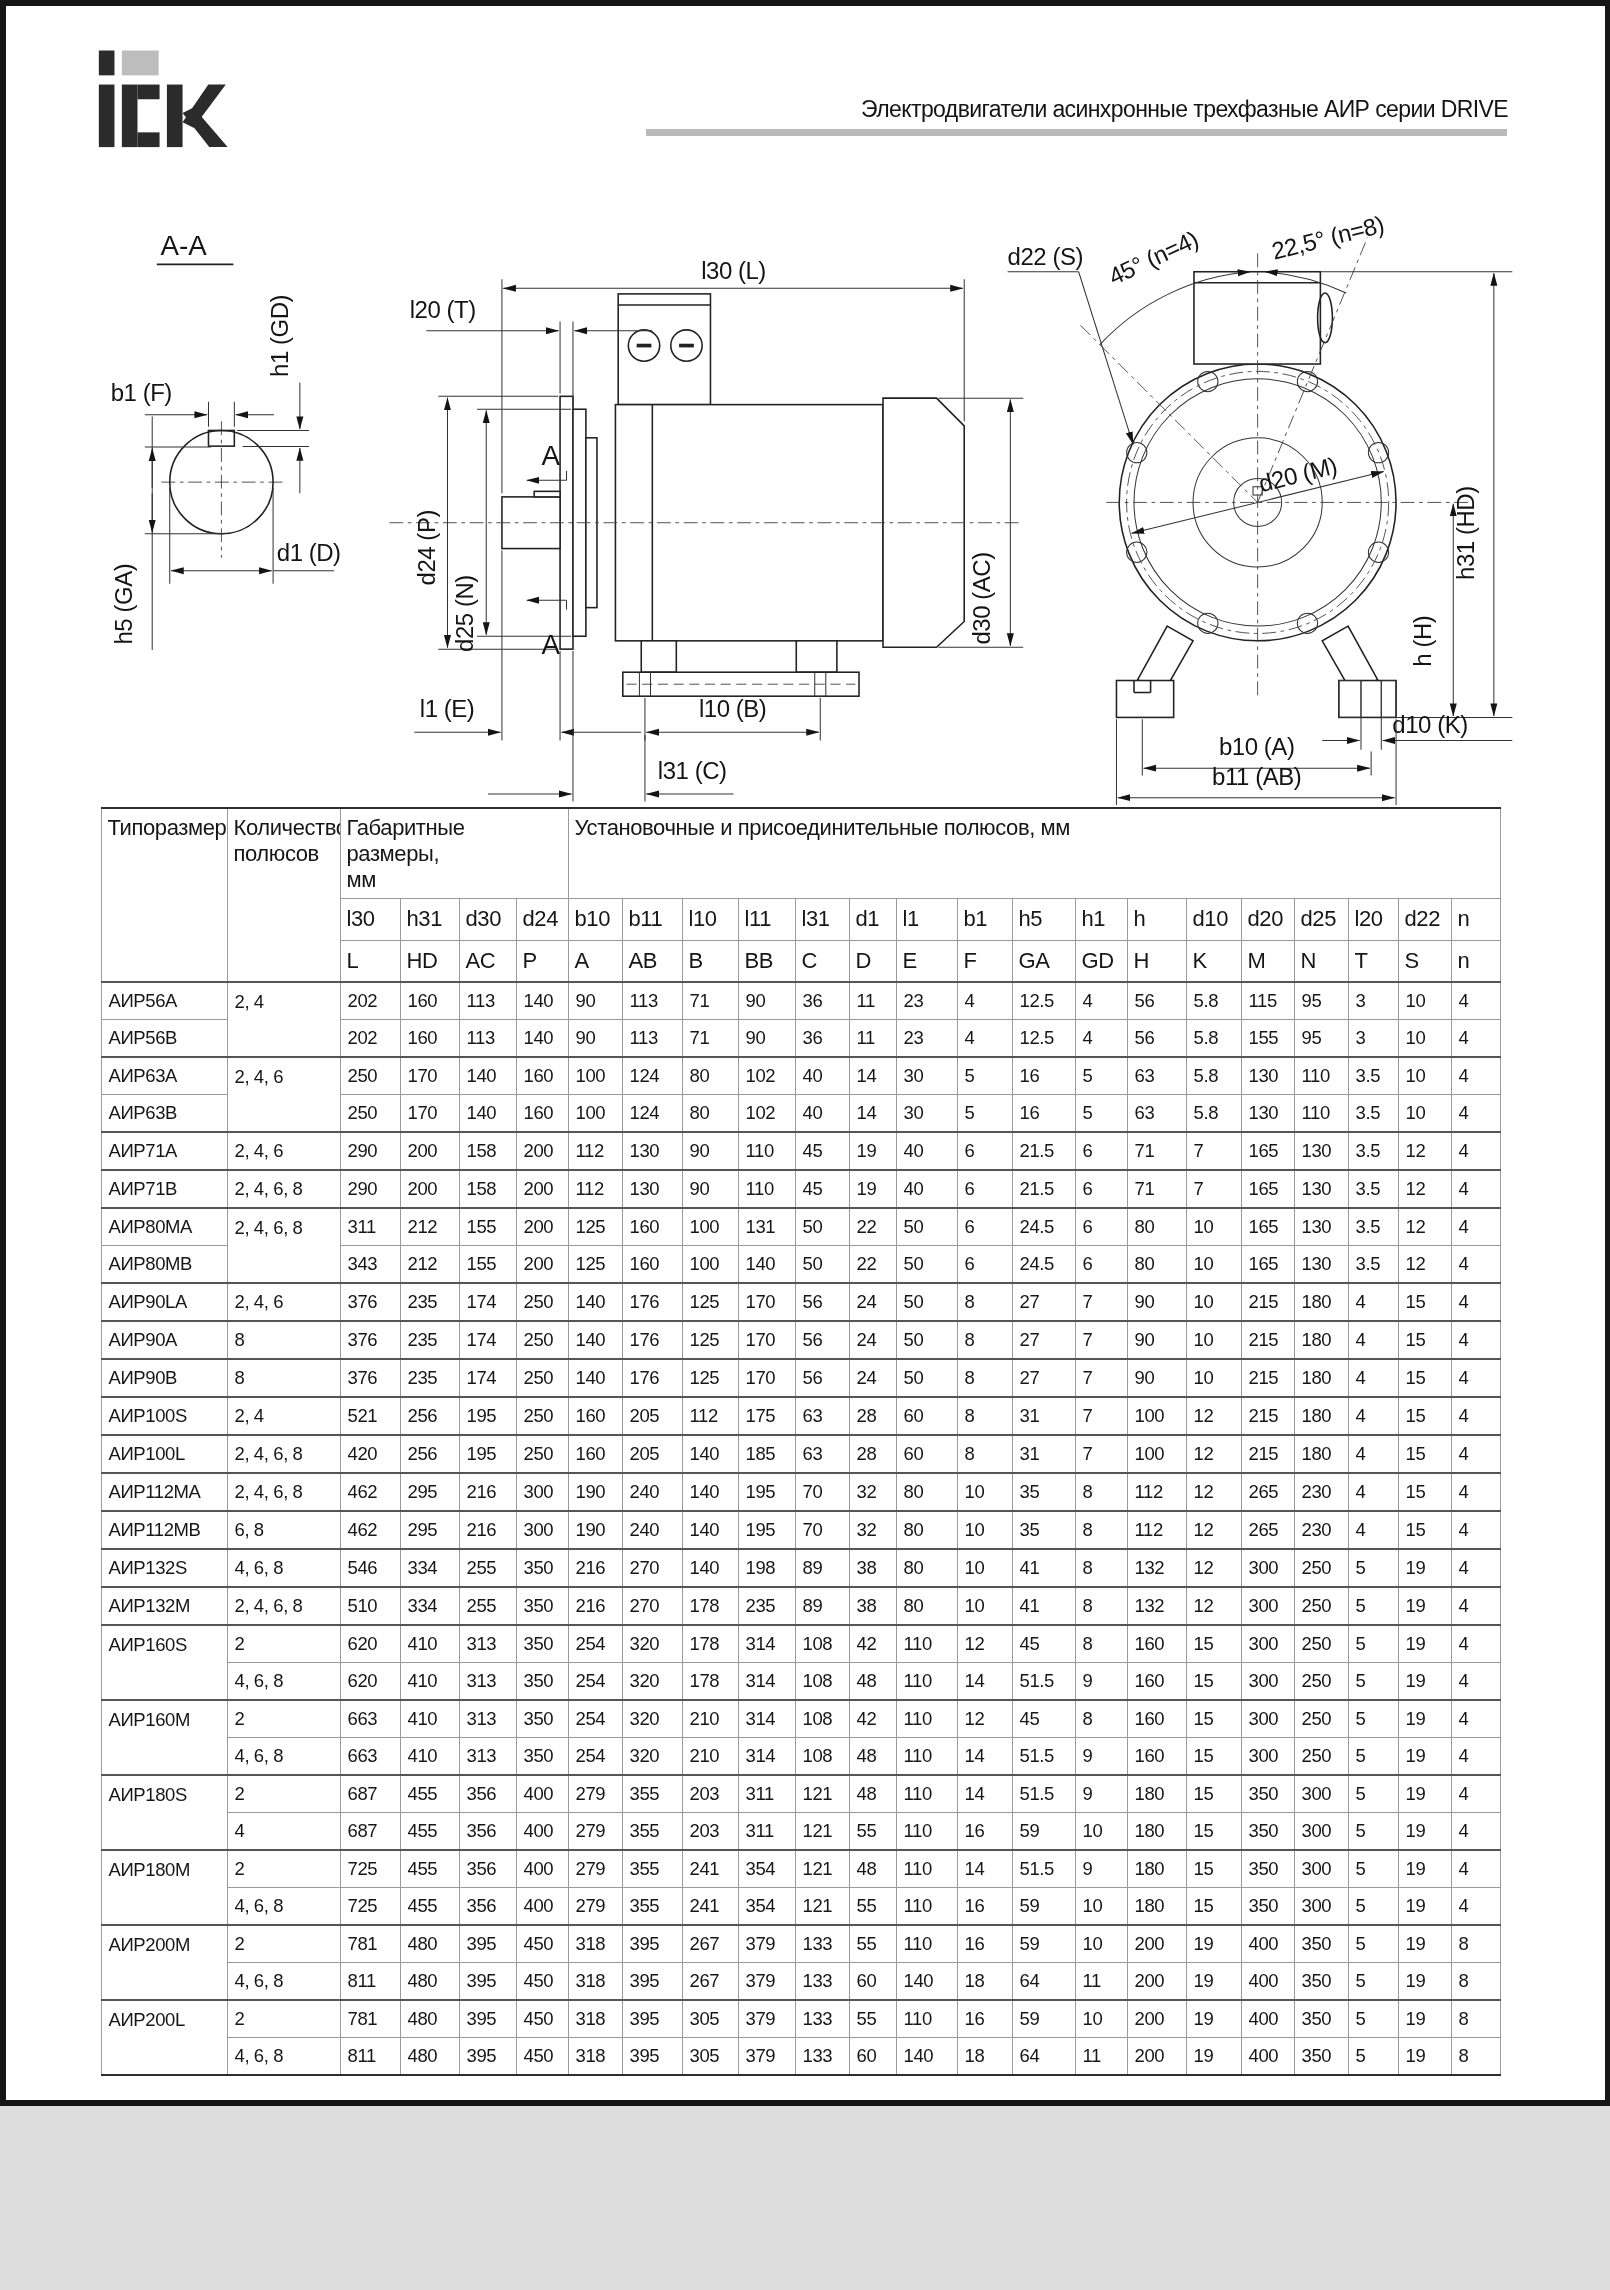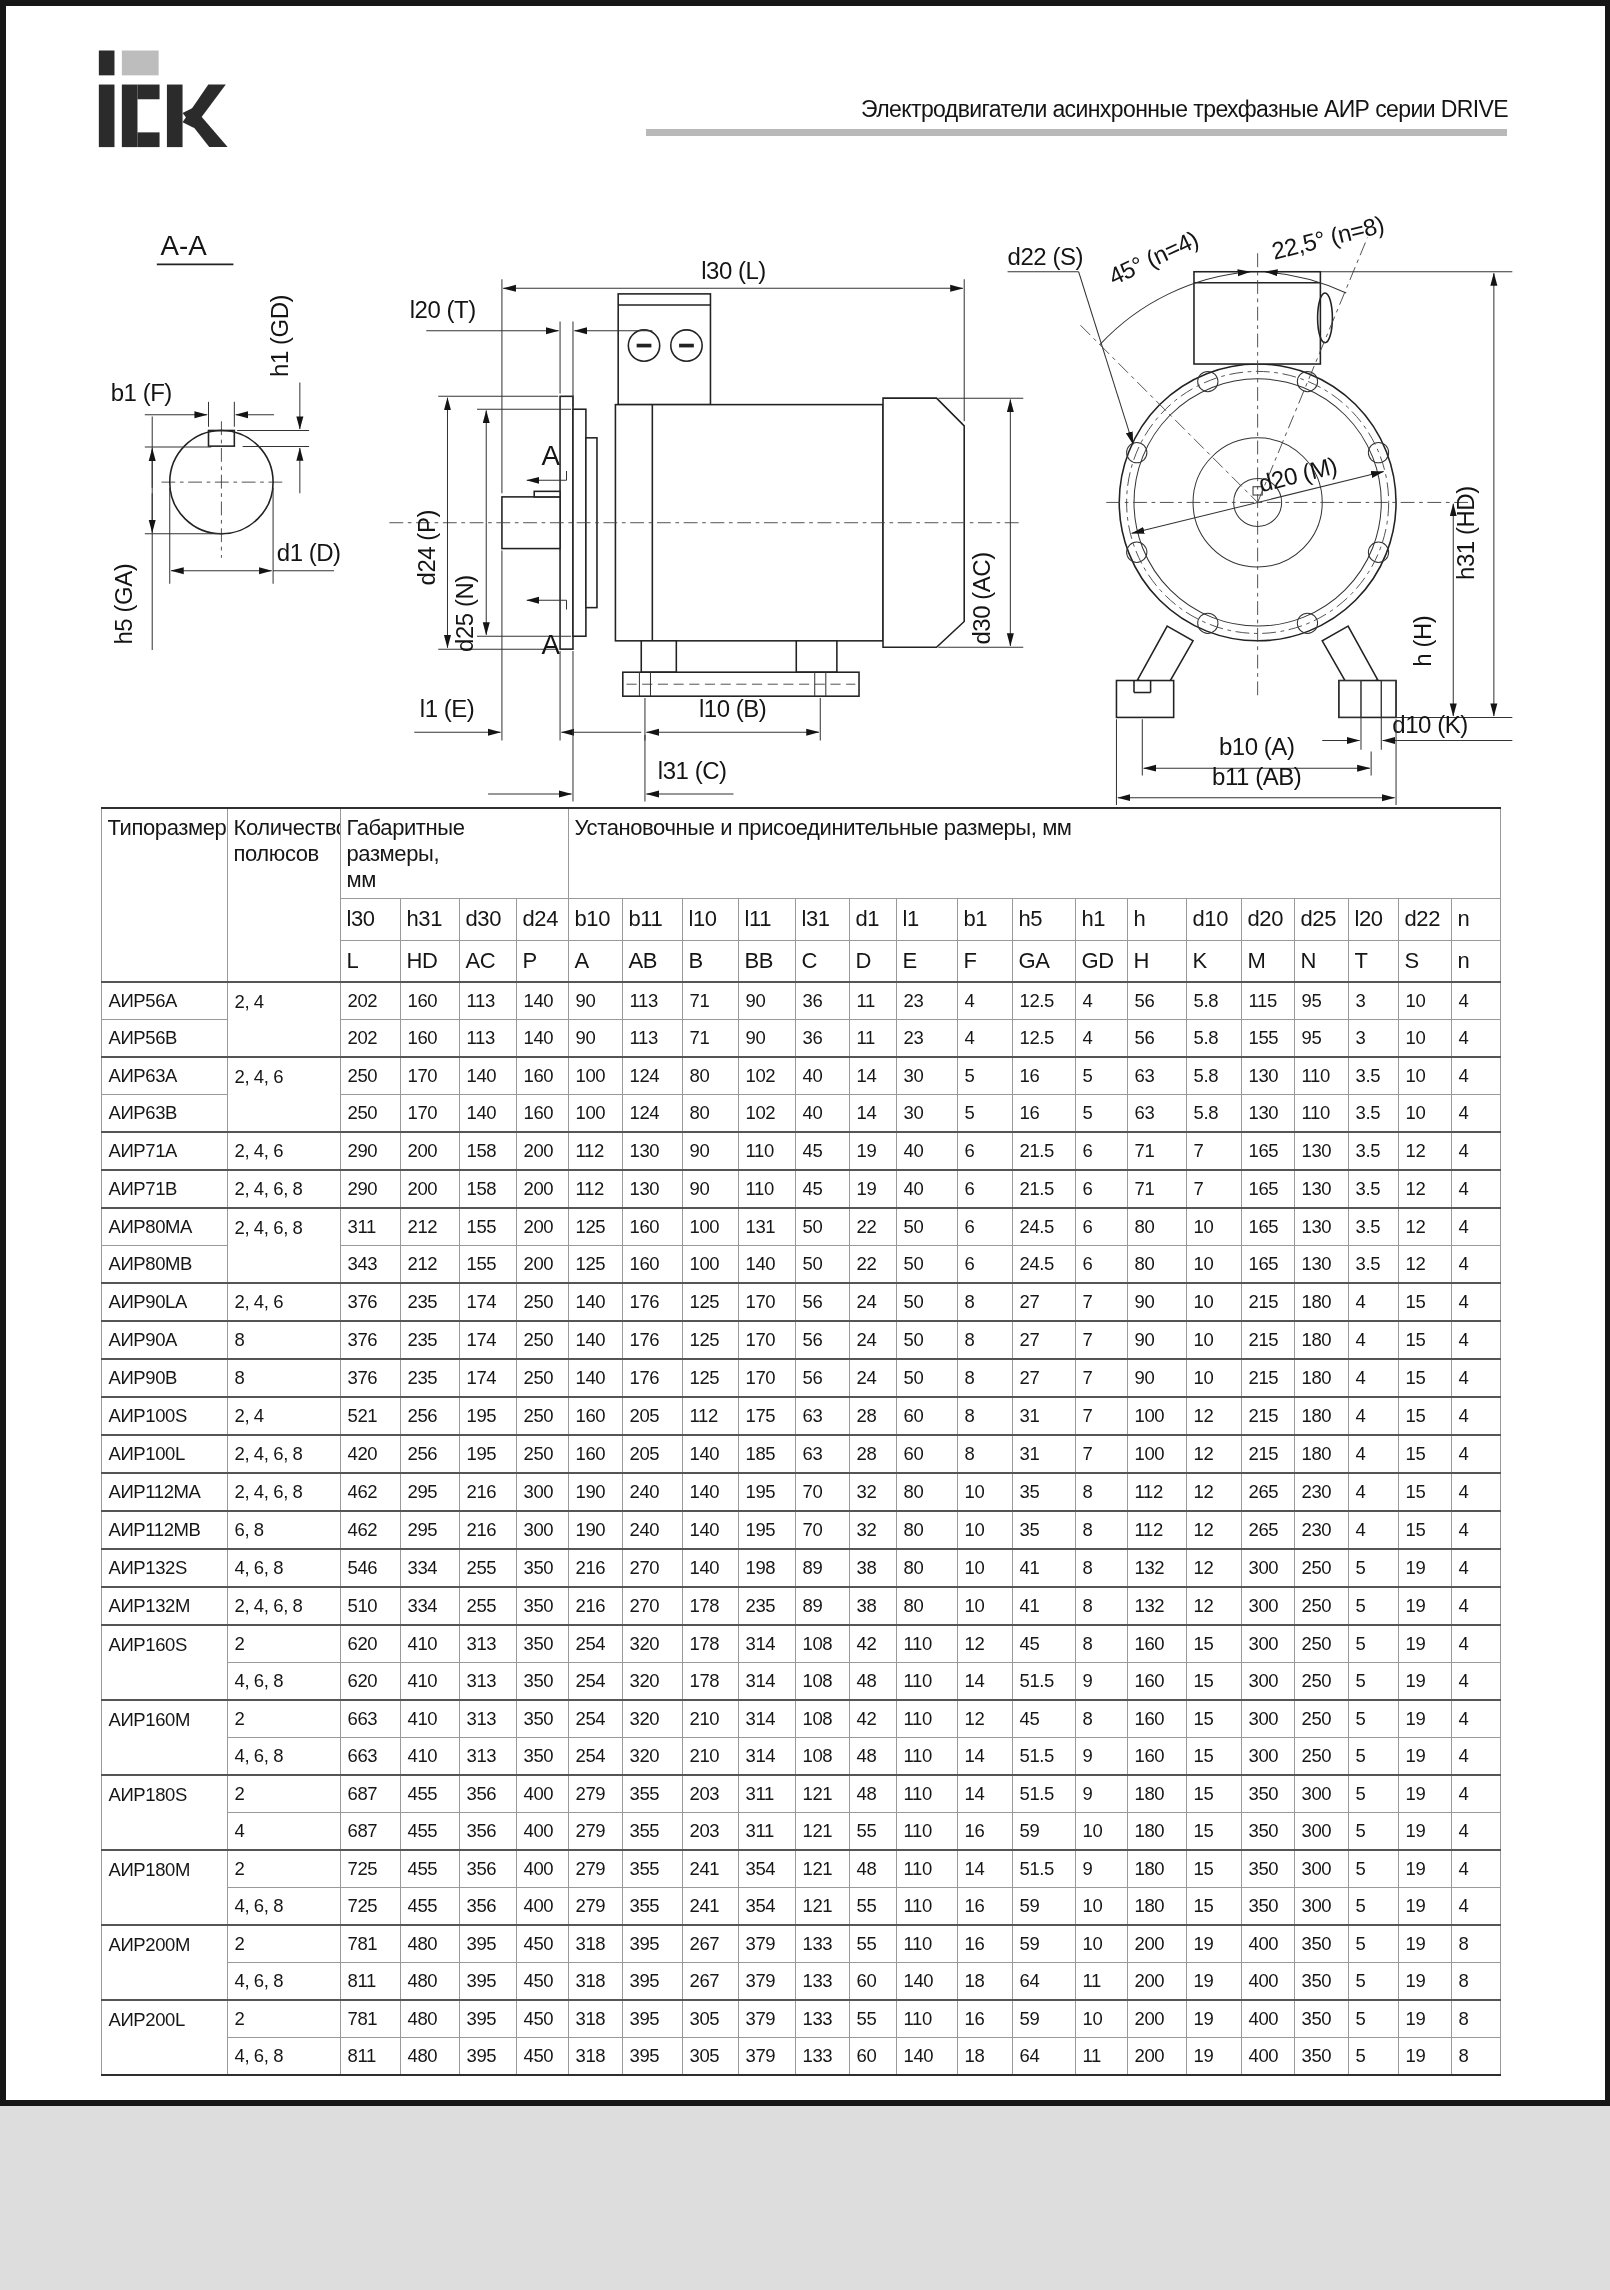--- a/index.html
+++ b/index.html
@@ -270,7 +270,7 @@
             <th class="grp" rowspan="3">Типоразмер</th>
             <th class="grp" rowspan="3">Количество полюсов</th>
             <th class="grp" colspan="4"><span class="gw3">Габаритные размеры, мм</span></th>
-            <th class="grp" colspan="17">Установочные и присоединительные размеры, мм</th>
+            <th class="grp" colspan="17">Установочные и присоединительные полюсов, мм</th>
           </tr>
           <tr class="subrow">
             <th class="sub">l30</th>

